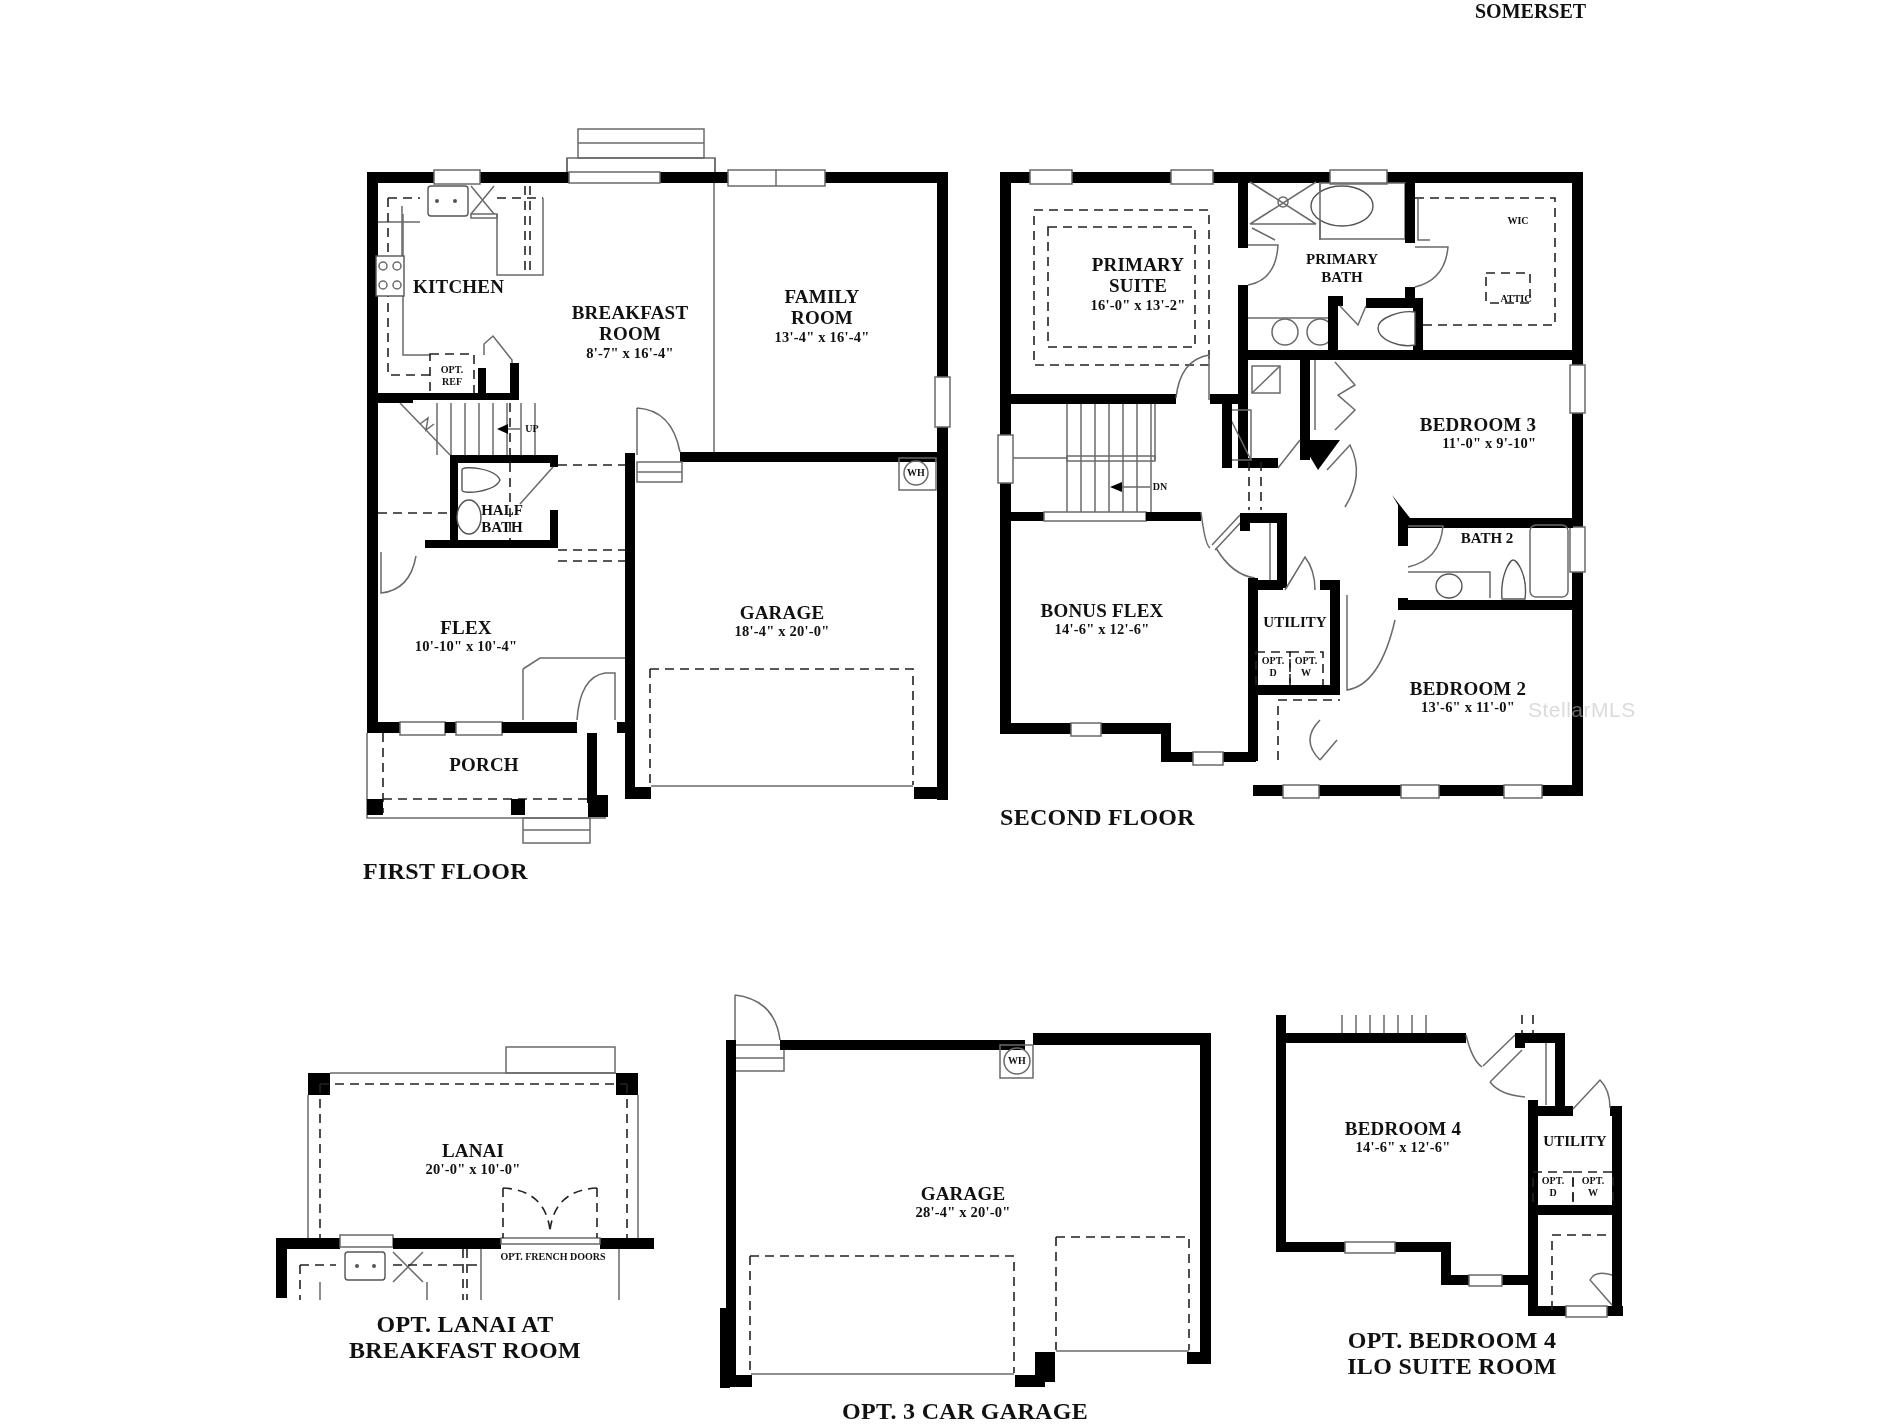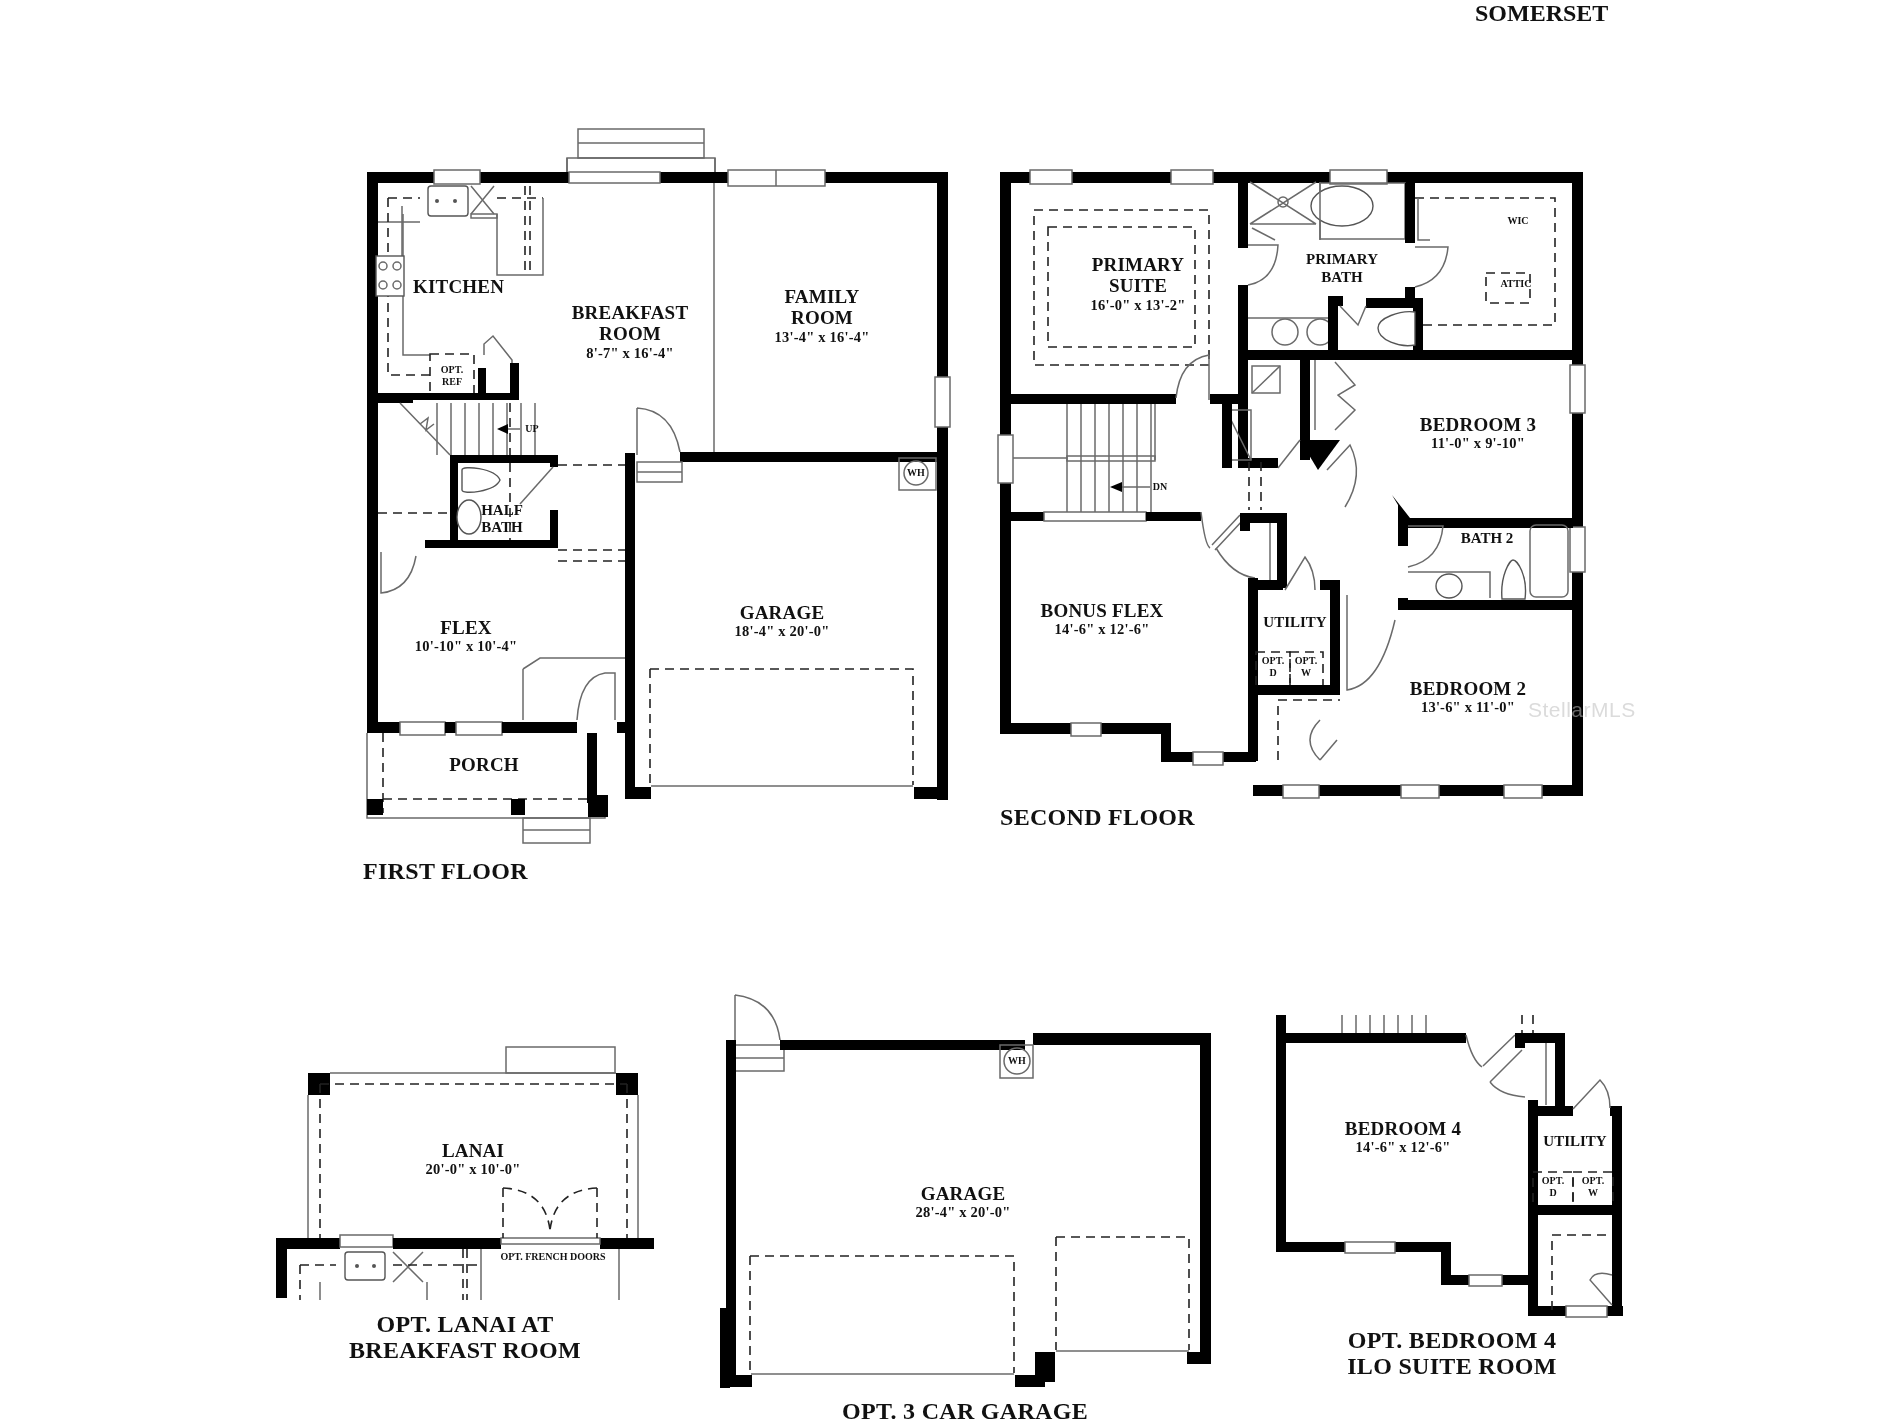--- a/index.html
+++ b/index.html
@@ -11,7 +11,7 @@
   .small { font-size:12px; }
   .tiny { font-size:10px; line-height:1.15; }
   .title { font-size:24px; letter-spacing:0.3px; }
-  .brand { font-size:24px; transform:none; }
+  .brand { font-size:20px; transform:none; }
   .wm { position:absolute; font-family:"Liberation Sans", "DejaVu Sans", sans-serif; font-size:21px; color:rgba(190,190,190,0.55); letter-spacing:0.5px;text-align:right; }
   .left { transform:none; text-align:left; }
 </style>

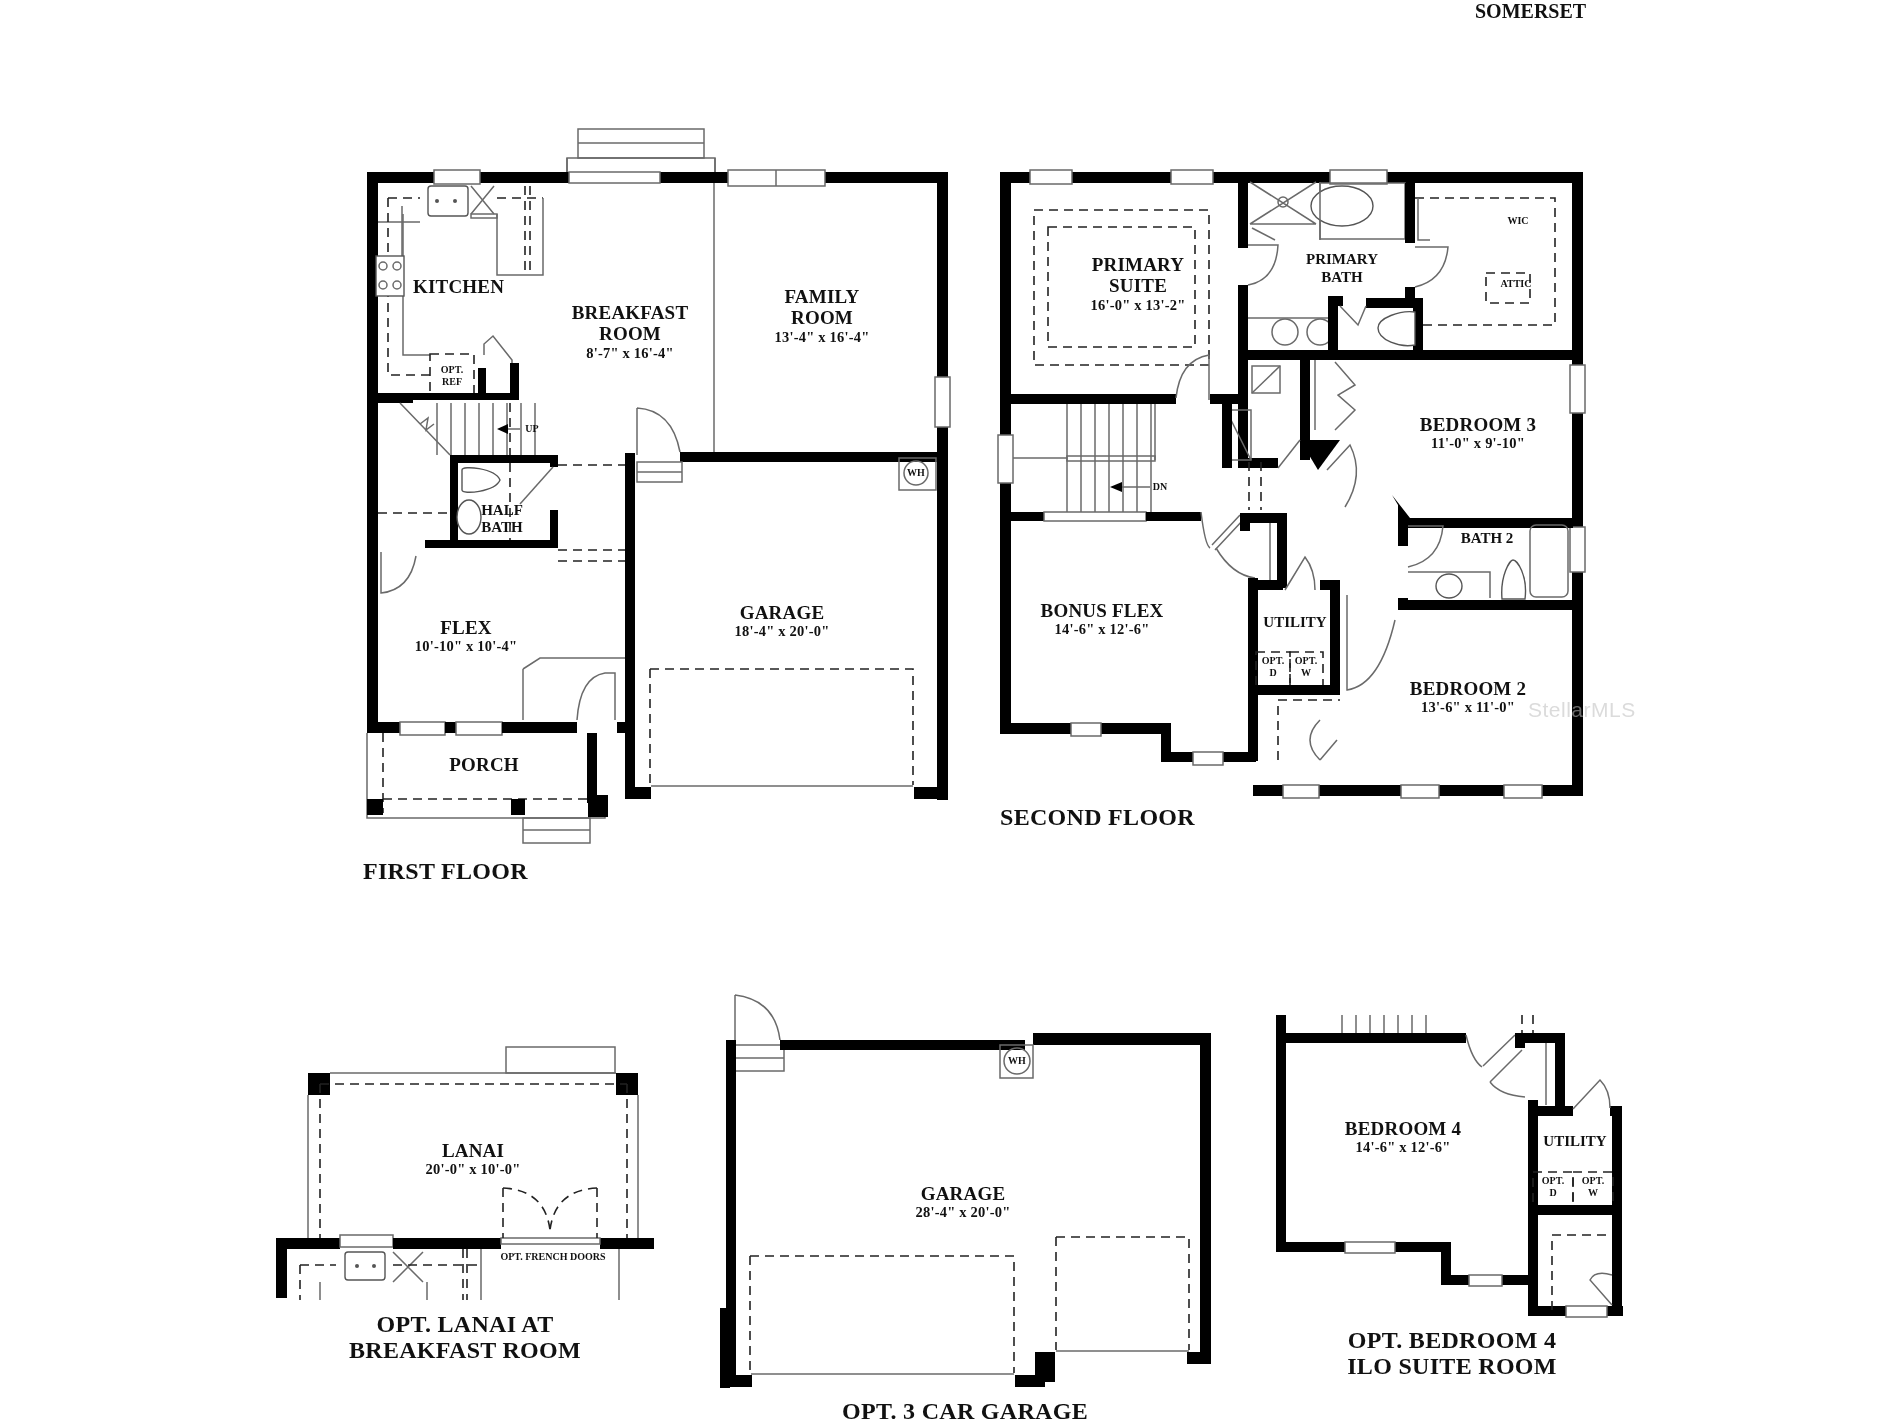--- a/index.html
+++ b/index.html
@@ -385,7 +385,7 @@
   <span>BATH</span>
 </div>
 <div class="lbl tiny" style="left:1518px; top:215px;">WIC</div>
-<div class="lbl tiny" style="left:1516px; top:278px;">ATTIC</div>
+<div class="lbl tiny" style="left:1516px; top:293px;">ATTIC</div>
 <div class="lbl room" style="left:1478px; top:414px;">
   <span>BEDROOM 3</span>
   <span class="dim">11'-0" x 9'-10"</span>

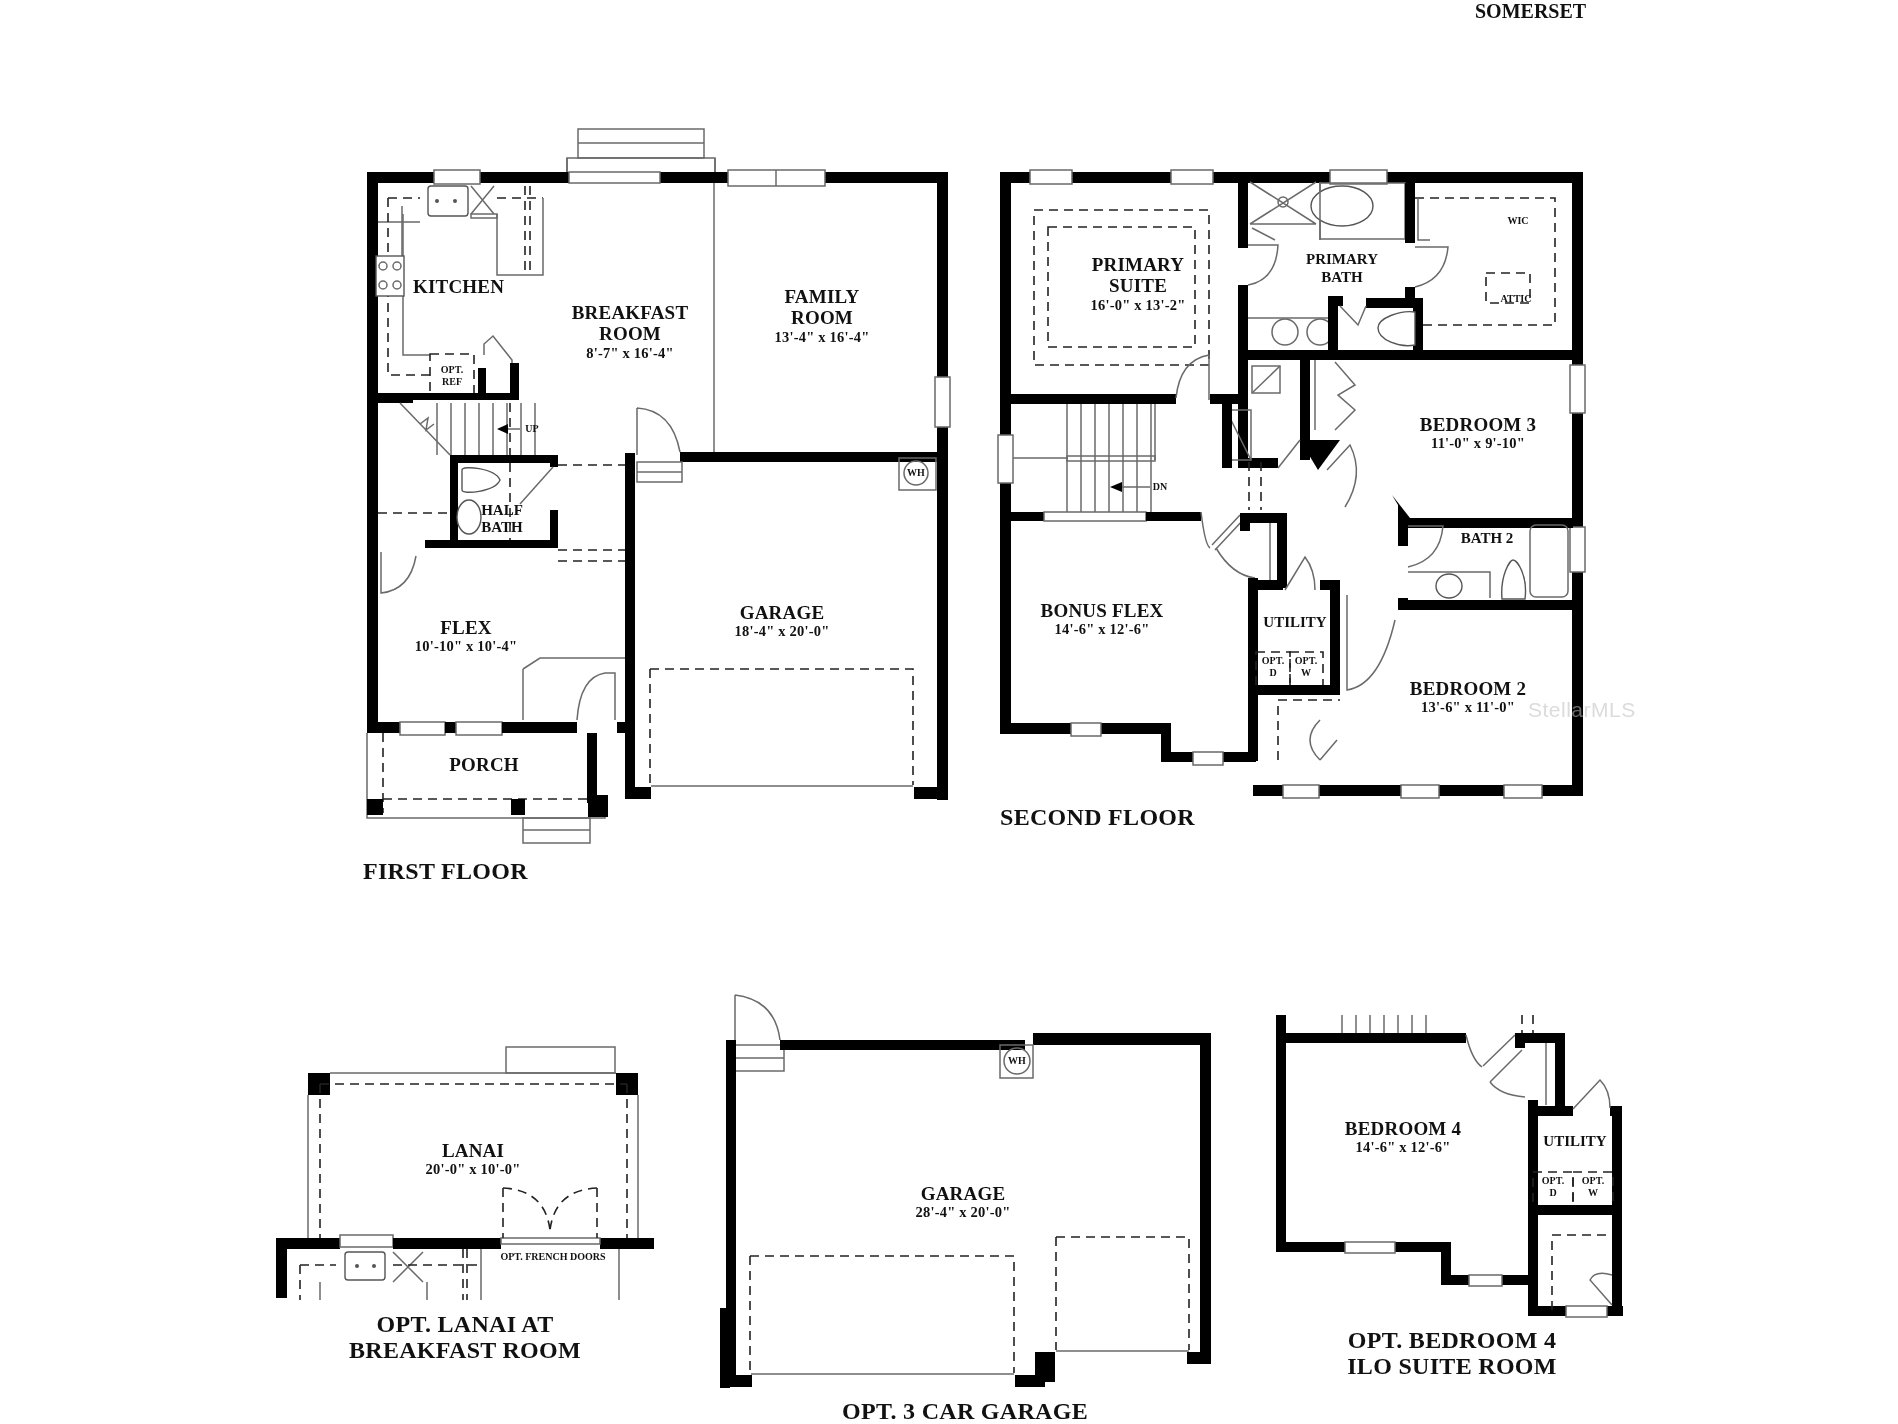--- a/index.html
+++ b/index.html
@@ -386,7 +386,7 @@
 </div>
 <div class="lbl tiny" style="left:1518px; top:215px;">WIC</div>
 <div class="lbl tiny" style="left:1516px; top:293px;">ATTIC</div>
-<div class="lbl room" style="left:1478px; top:414px;">
+<div class="lbl room" style="left:1478px; top:414px;text-align:right;">
   <span>BEDROOM 3</span>
   <span class="dim">11'-0" x 9'-10"</span>
 </div>

